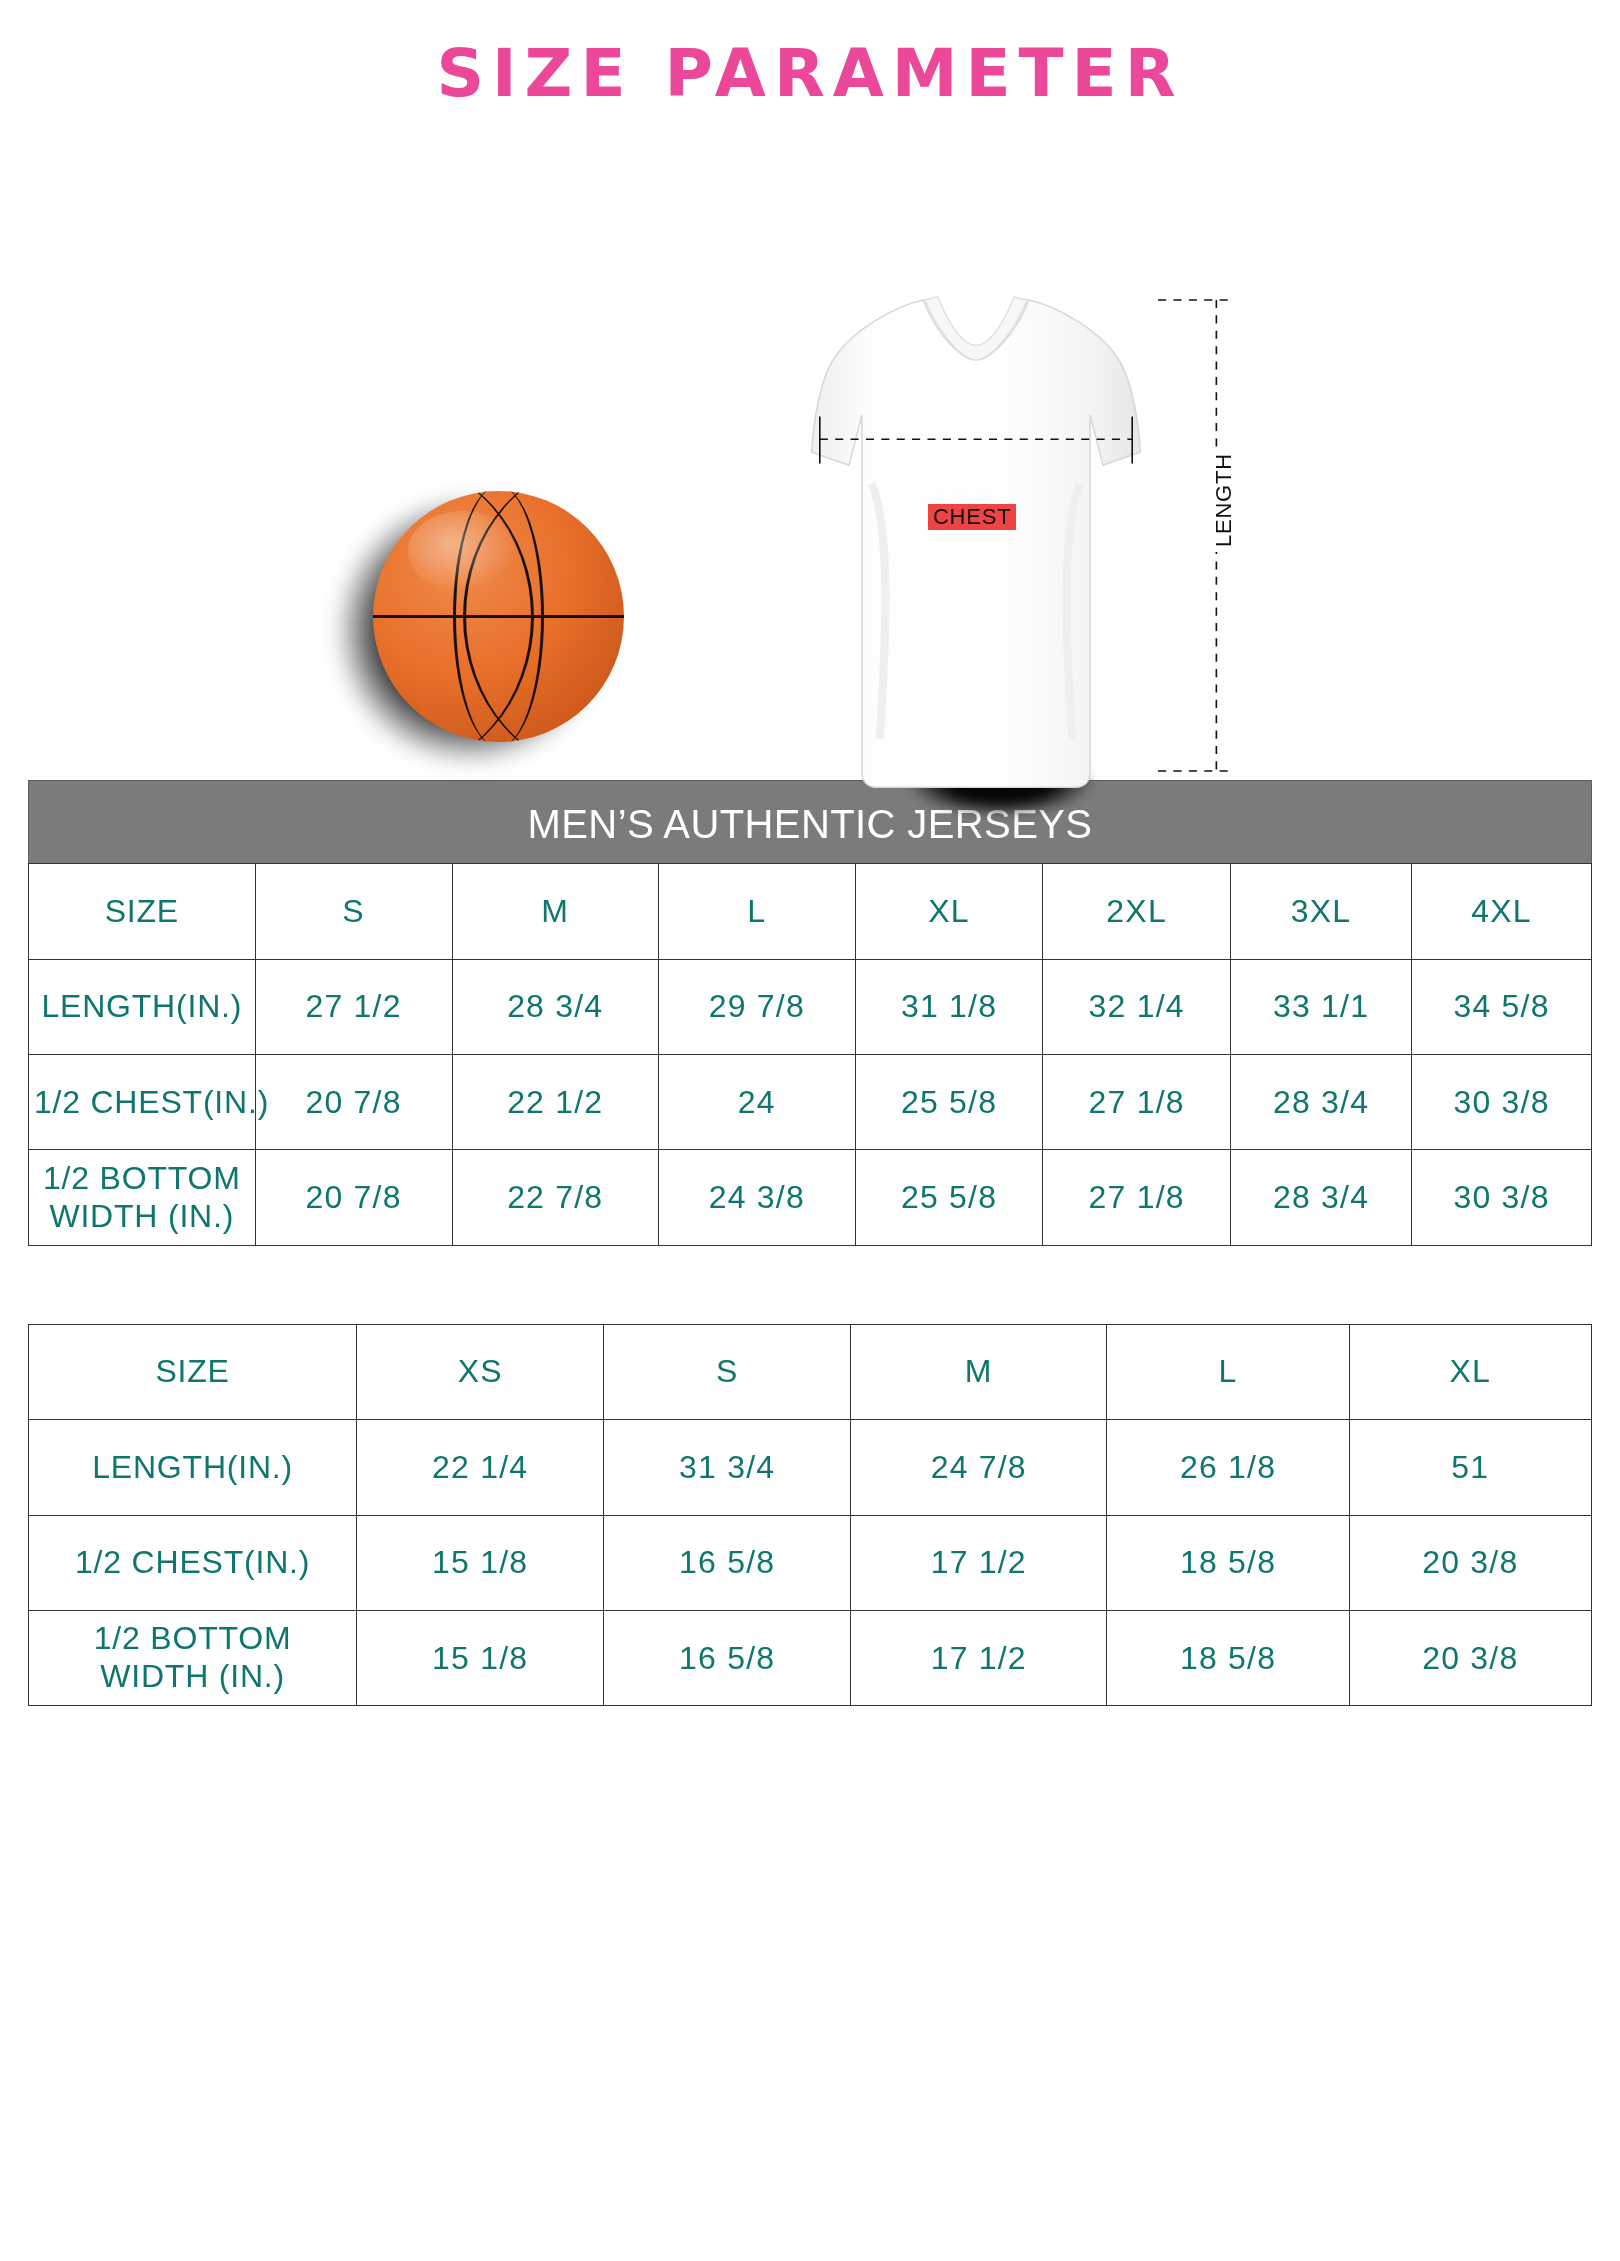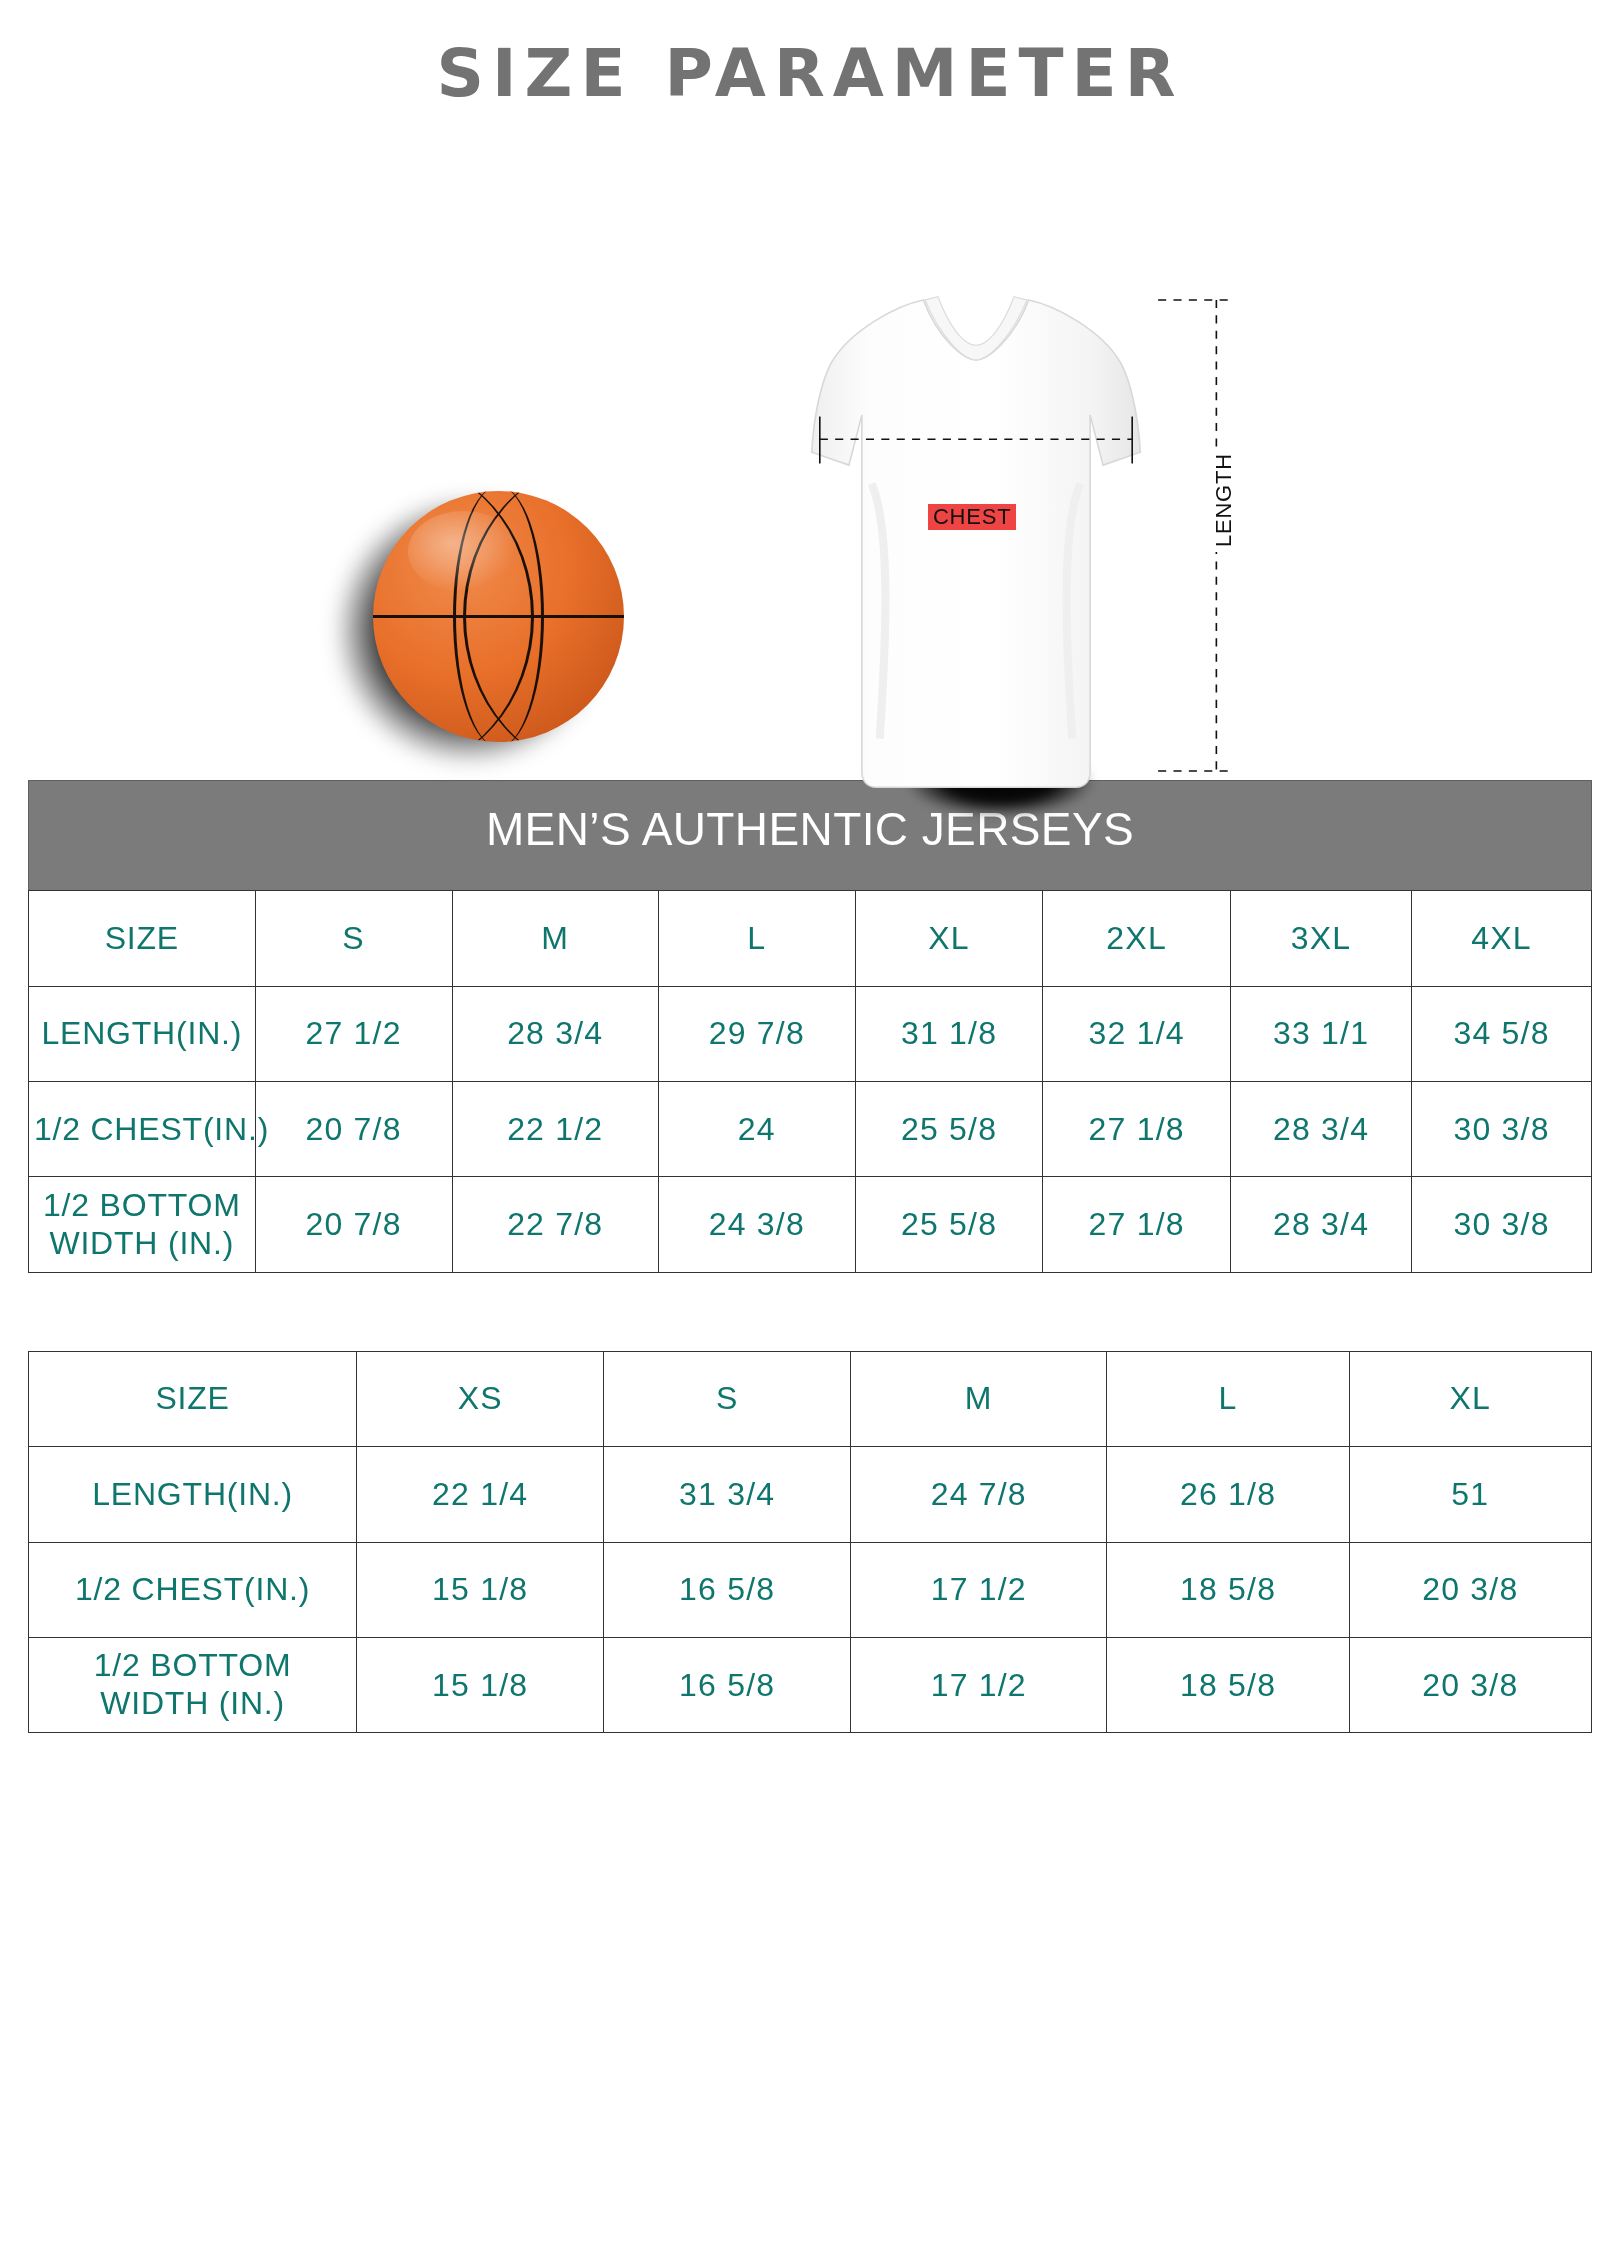--- a/index.html
+++ b/index.html
@@ -34,7 +34,7 @@
     margin-top: 39px;
     margin-bottom: 0;
     line-height: 1.05;
-    color: #737373;
+    color: #ec4899;
   }
 
   

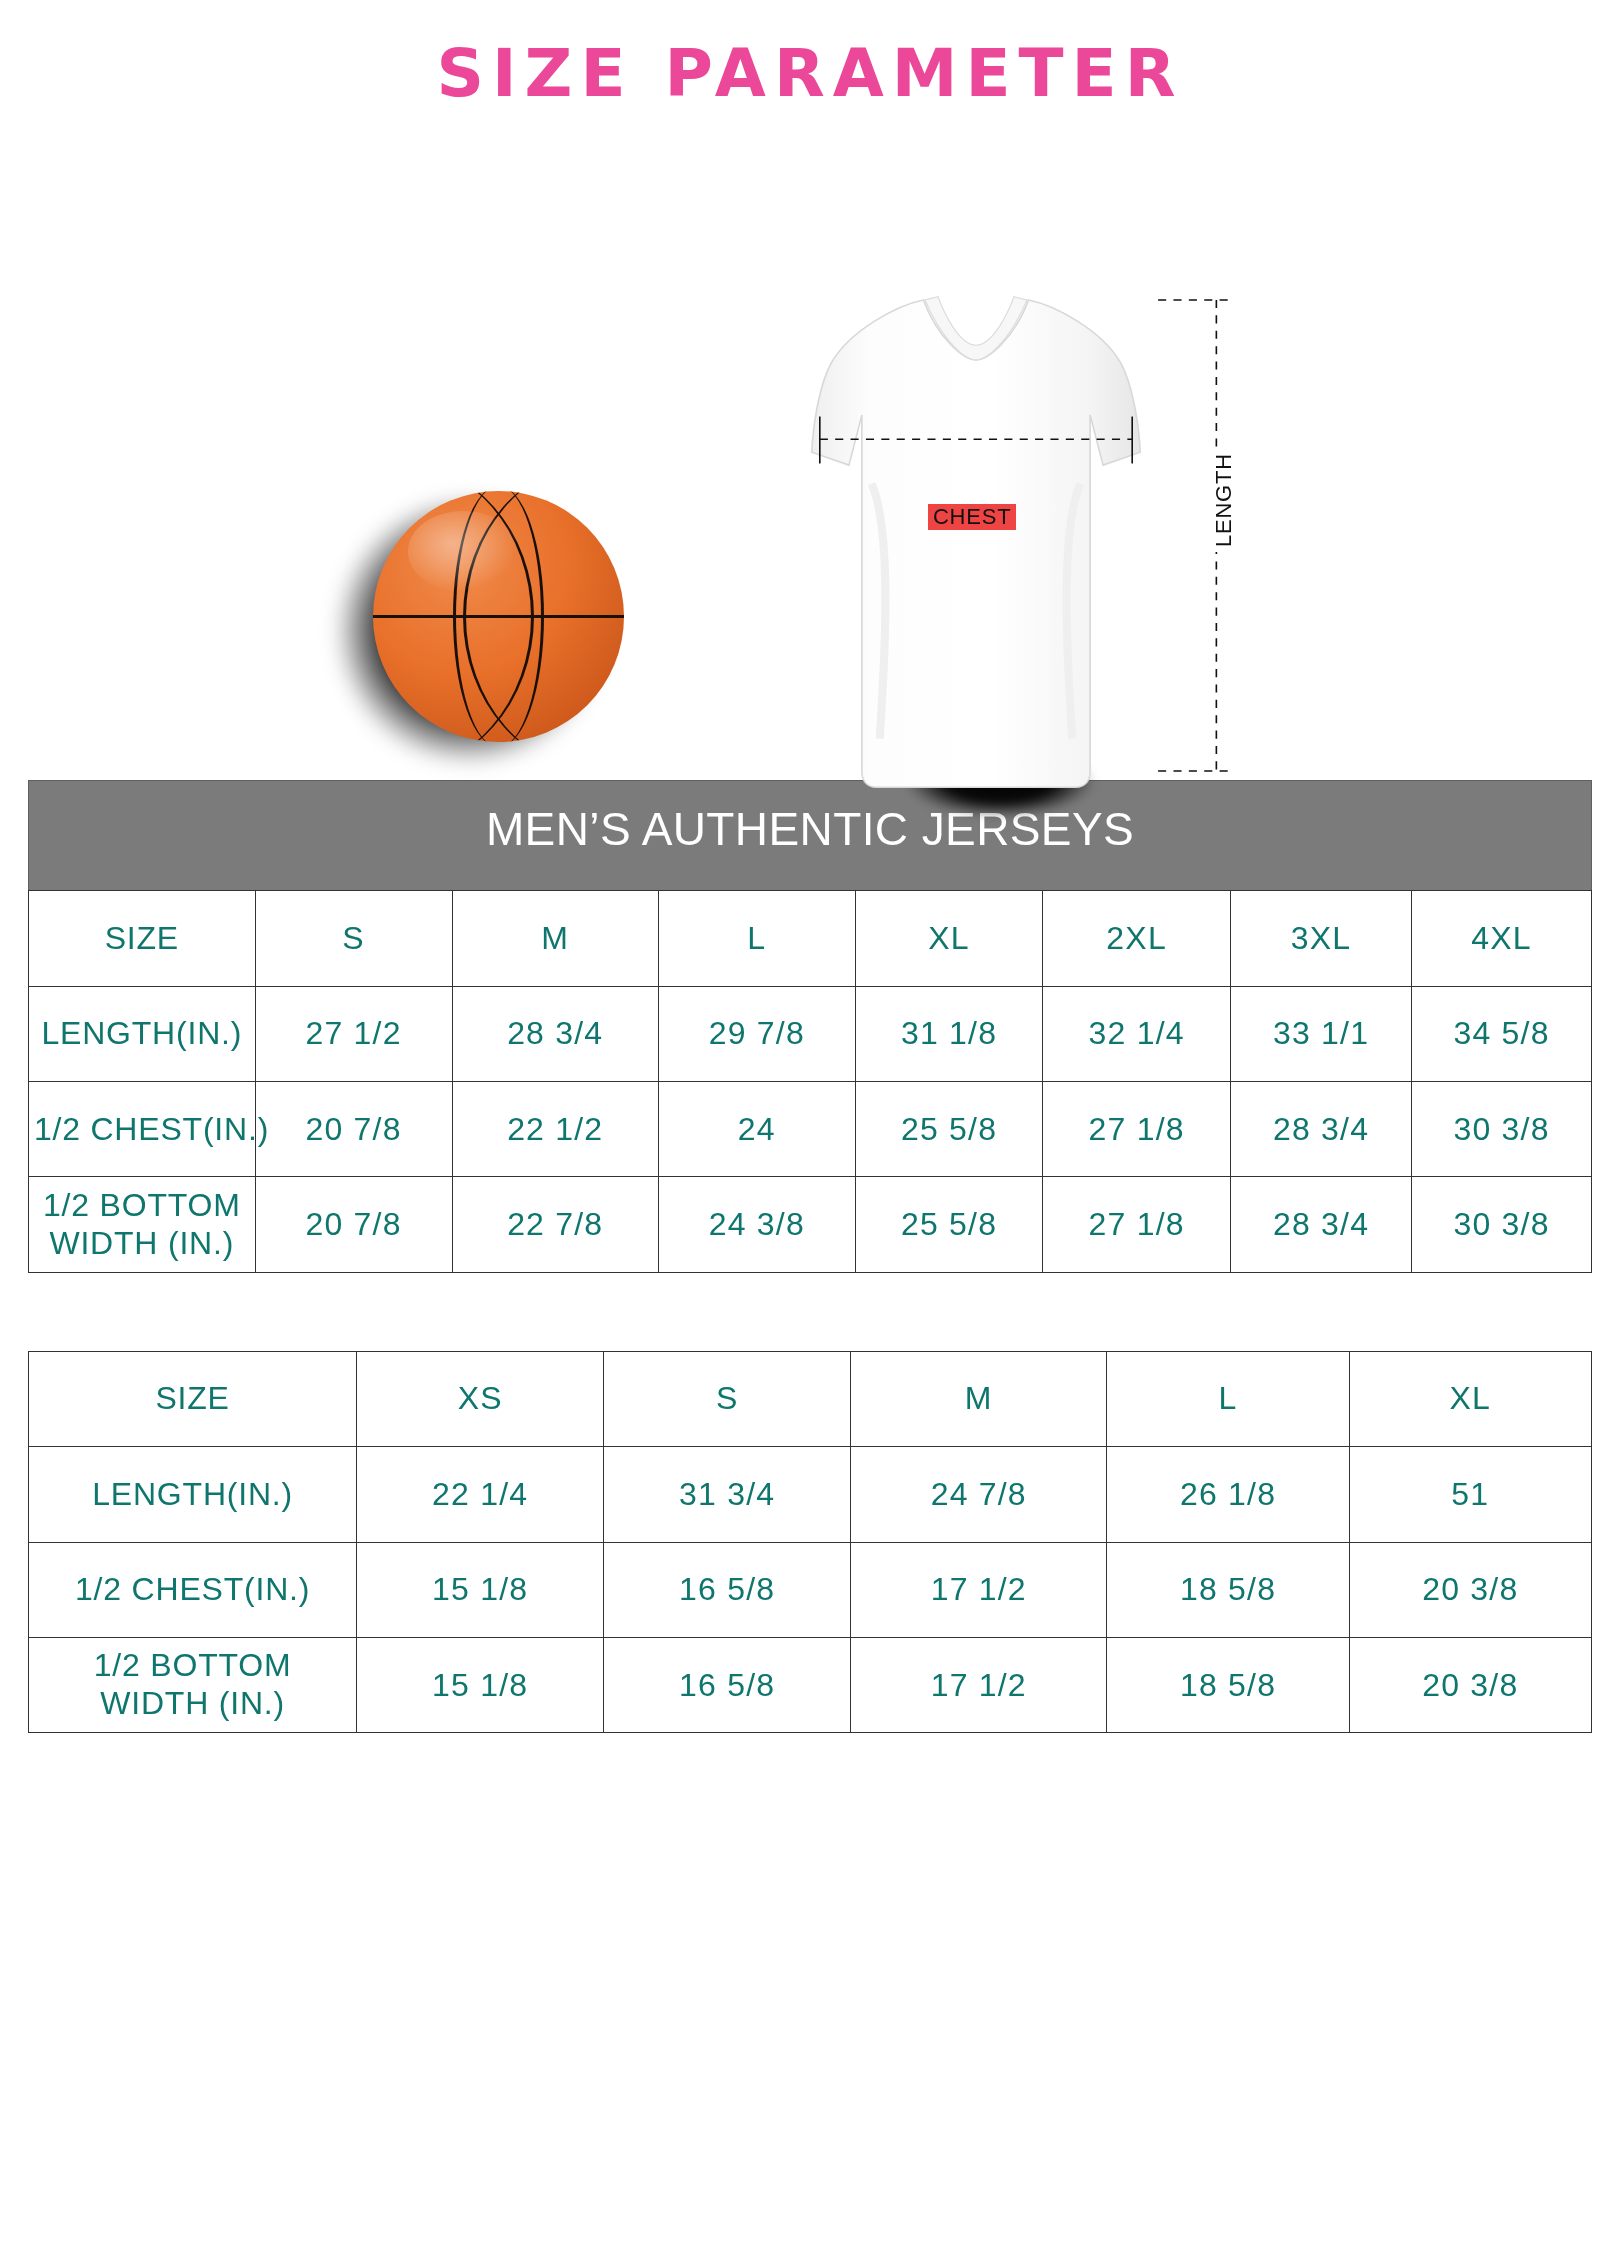--- a/index.html
+++ b/index.html
@@ -181,9 +181,9 @@
     background: #7b7b7b;
     color: #ffffff;
     text-align: center;
-    font-size: 46px;
+    font-size: 40px;
     letter-spacing: 0.4px;
-    padding: 21px 0 34px;
+    padding: 21px 0 16px;
     border: 1.6px solid #5f5f5f;
     border-bottom: none;
     box-sizing: border-box;

